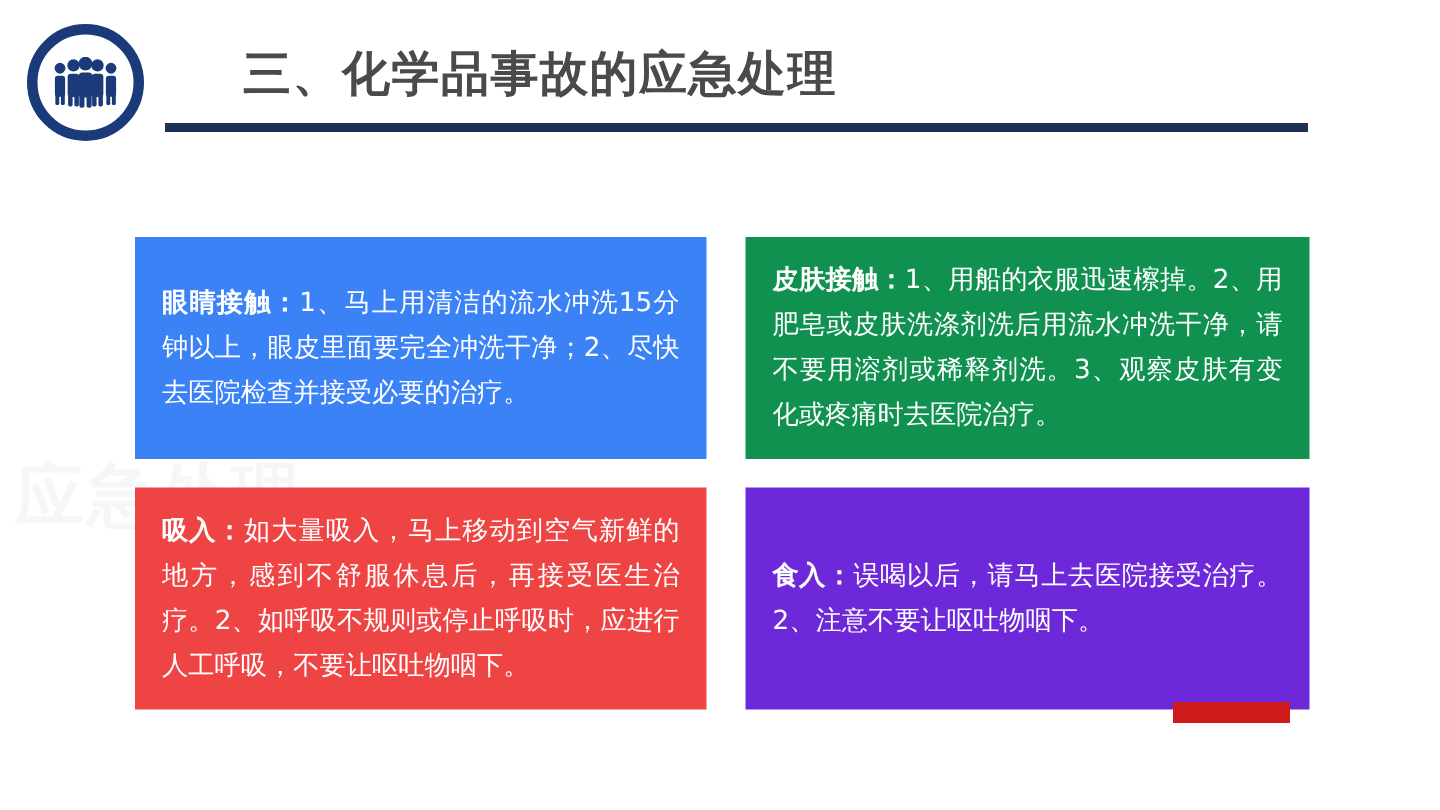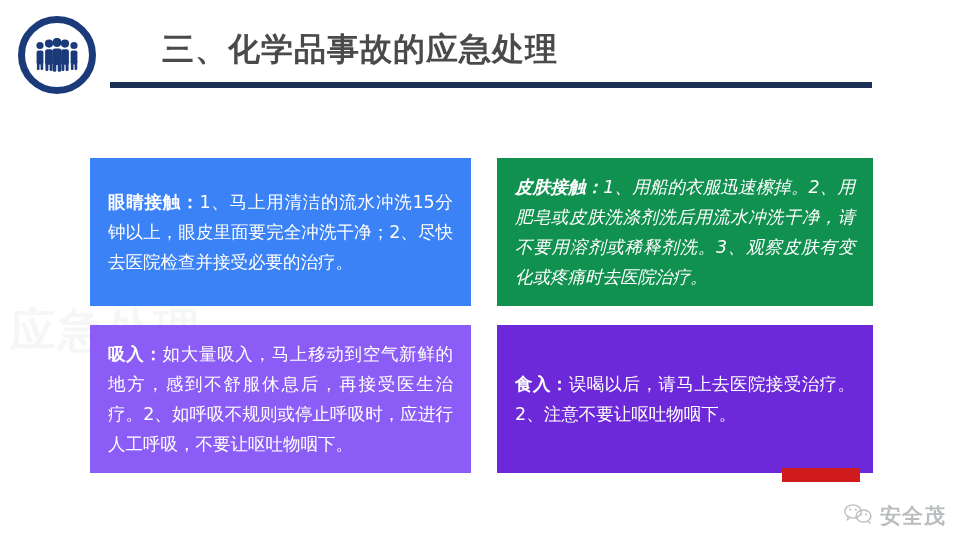--- a/index.html
+++ b/index.html
@@ -101,7 +101,6 @@
   .box-skin {
     left: 497px; top: 158px;  width: 376px;  height: 148px;
     background: #119150;
-    font-style: italic;
   }
   .box-inhale {
     left: 90px;  top: 325px;  width: 381px;  height: 148px;

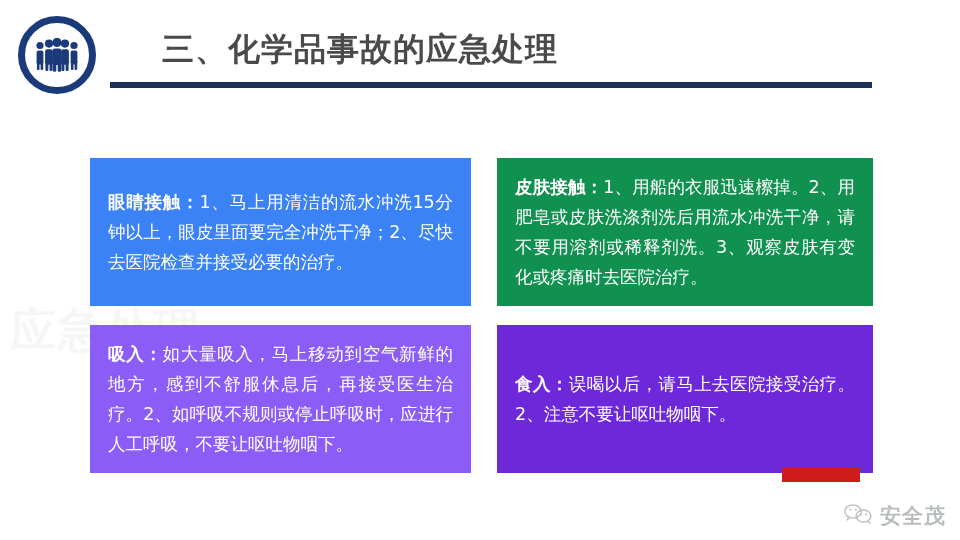--- a/index.html
+++ b/index.html
@@ -104,7 +104,7 @@
   }
   .box-inhale {
     left: 90px;  top: 325px;  width: 381px;  height: 148px;
-    background: #8b5cf6;
+    background: #ef4444;
   }
   .box-ingest {
     left: 497px; top: 325px;  width: 376px;  height: 148px;

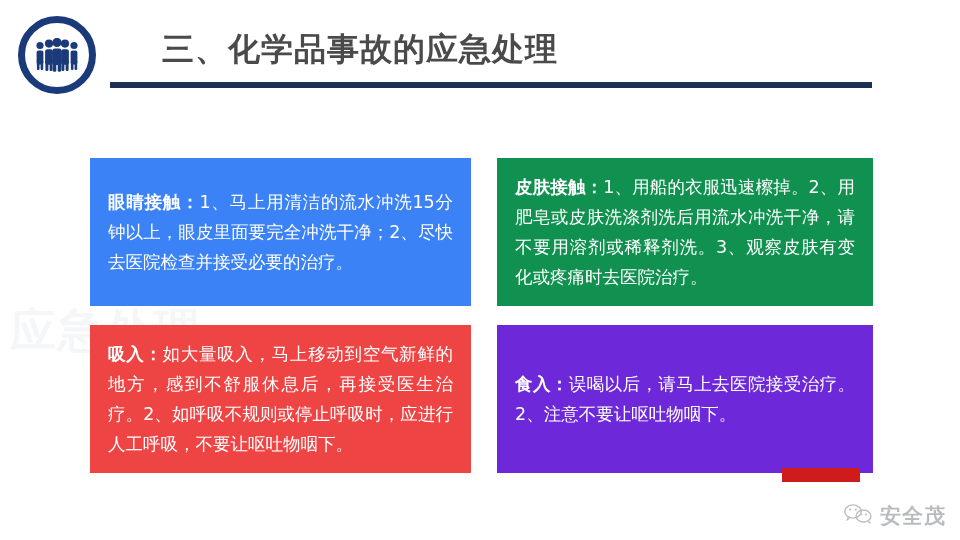--- a/index.html
+++ b/index.html
@@ -202,25 +202,6 @@
 
   <div class="red-bar"></div>
 
-  <div class="corner-watermark">
-    <span>
-      <svg width="30" height="22" viewBox="0 0 30 22" aria-hidden="true">
-        <g fill="none" stroke="#6a7076" stroke-width="1.4">
-          <ellipse cx="10" cy="8.5" rx="8.2" ry="6.6"></ellipse>
-          <ellipse cx="20.5" cy="13" rx="7.4" ry="6"></ellipse>
-        </g>
-        <path d="M4.5 14.2 L3 18.2 L7 15.8 Z" fill="#6a7076"></path>
-        <path d="M26.5 17.8 L28 21 L24.6 19.4 Z" fill="#6a7076"></path>
-        <g fill="#6a7076">
-          <circle cx="7.2" cy="6.6" r="1.1"></circle>
-          <circle cx="12.8" cy="6.6" r="1.1"></circle>
-          <circle cx="18.2" cy="11.4" r="1"></circle>
-          <circle cx="23" cy="11.4" r="1"></circle>
-        </g>
-      </svg>
-    </span>
-    <span class="wm-text">安全茂</span>
-  </div>
 
 </div>
 

